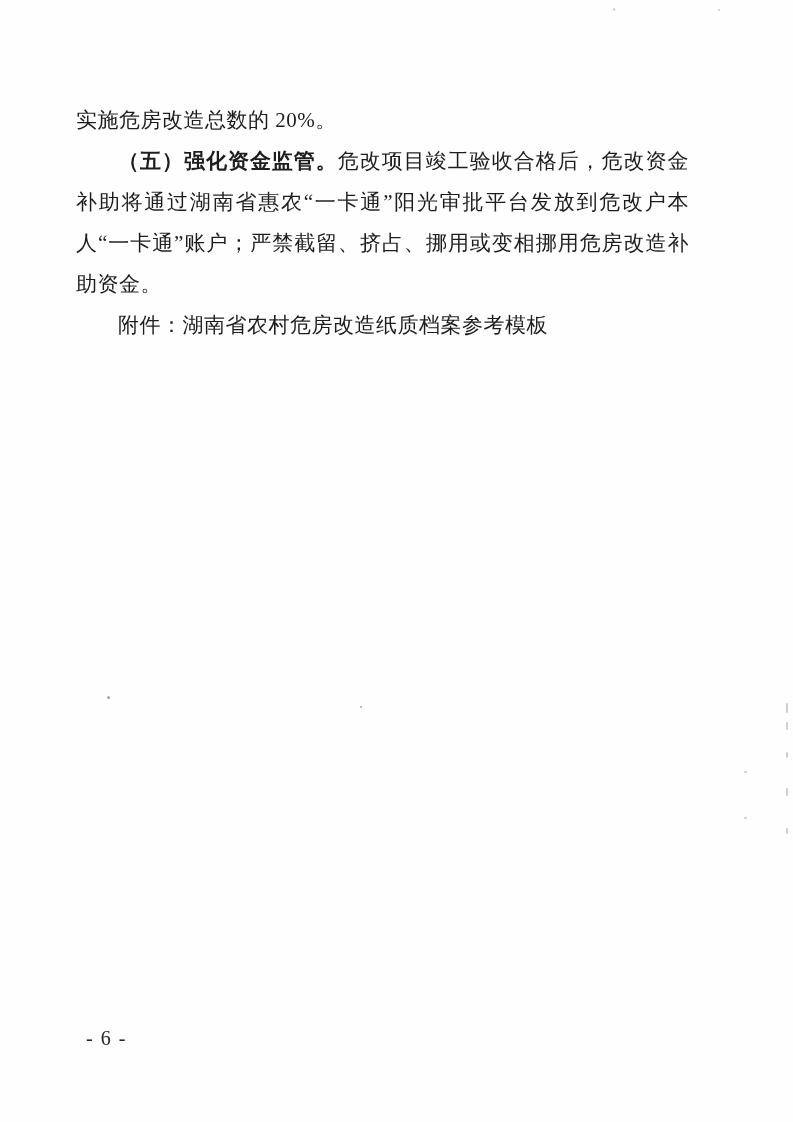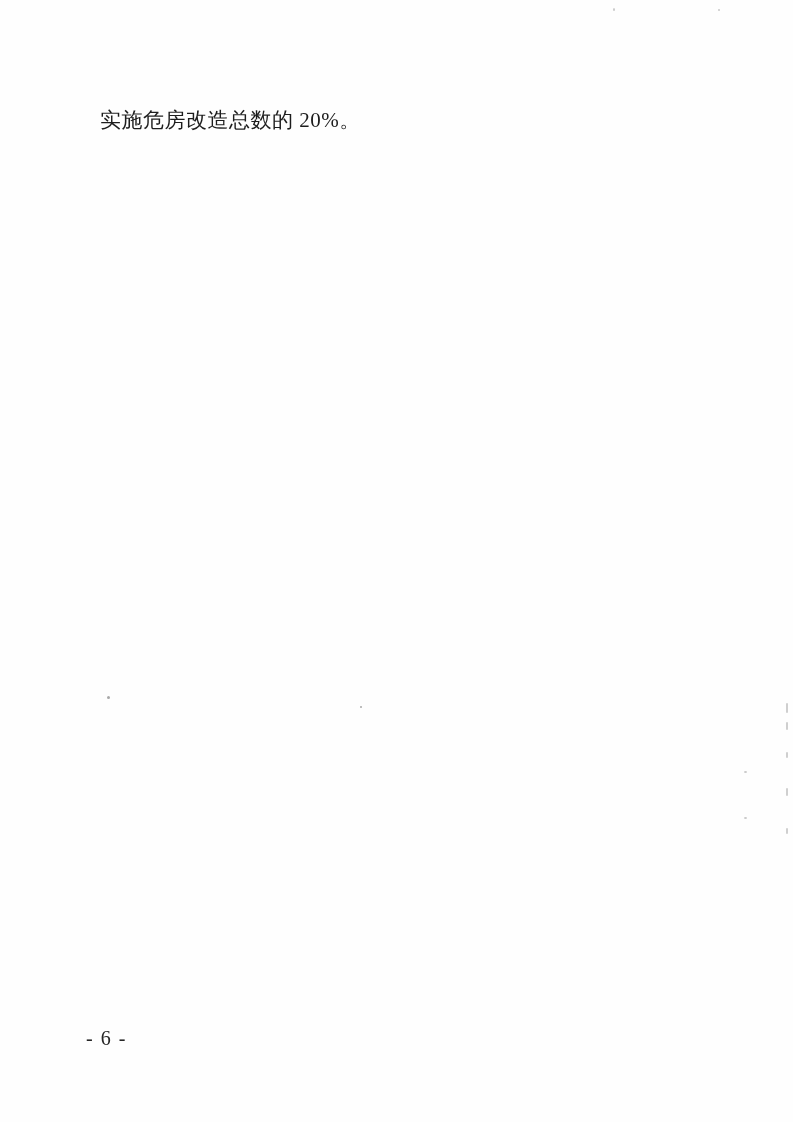--- a/index.html
+++ b/index.html
@@ -21,7 +21,7 @@
   }
   .content {
     position: absolute;
-    left: 100px;
+    left: 76px;
     top: 100px;
     width: 613px;
     color: #1d1d1d;

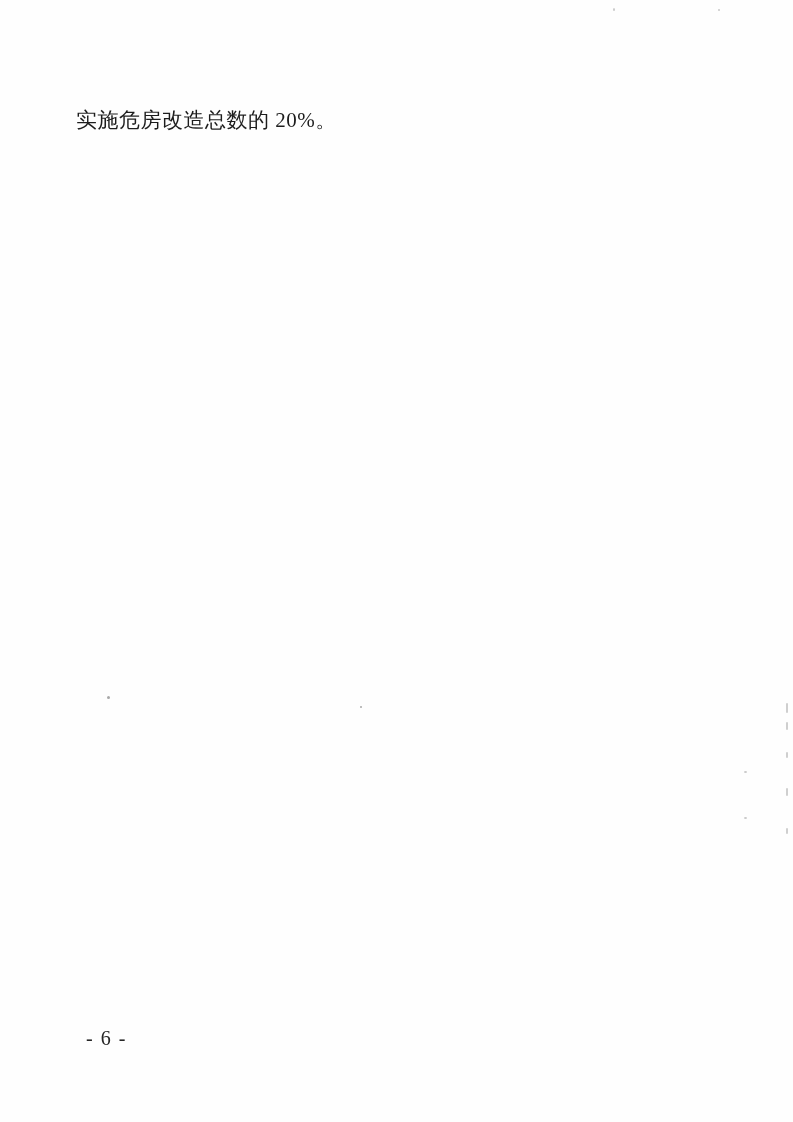--- a/index.html
+++ b/index.html
@@ -77,6 +77,7 @@
 
 
 
+    <p class="para"><b class="head">（五）强化资金监管。</b><span>危改项目竣工验收合格后，危改资金补助将通过湖南省惠农“一卡通”阳光审批平台发放到危改户本人“一卡通”账户；严禁截留、挤占、挪用或变相挪用危房改造补助资金。</span></p>
 
   </div>
 

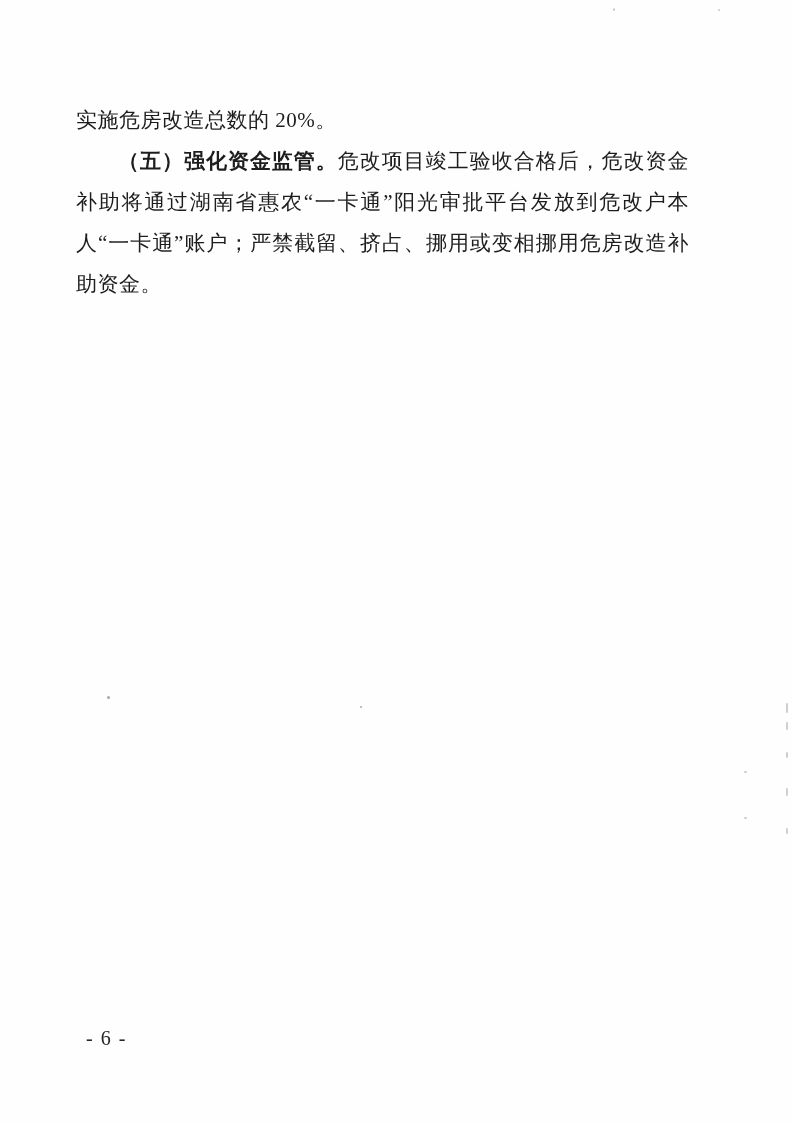--- a/index.html
+++ b/index.html
@@ -79,6 +79,7 @@
 
     <p class="para"><b class="head">（五）强化资金监管。</b><span>危改项目竣工验收合格后，危改资金补助将通过湖南省惠农“一卡通”阳光审批平台发放到危改户本人“一卡通”账户；严禁截留、挤占、挪用或变相挪用危房改造补助资金。</span></p>
 
+    <p class="attachment">附件：湖南省农村危房改造纸质档案参考模板</p>
   </div>
 
   <div class="page-number">- 6 -</div>

